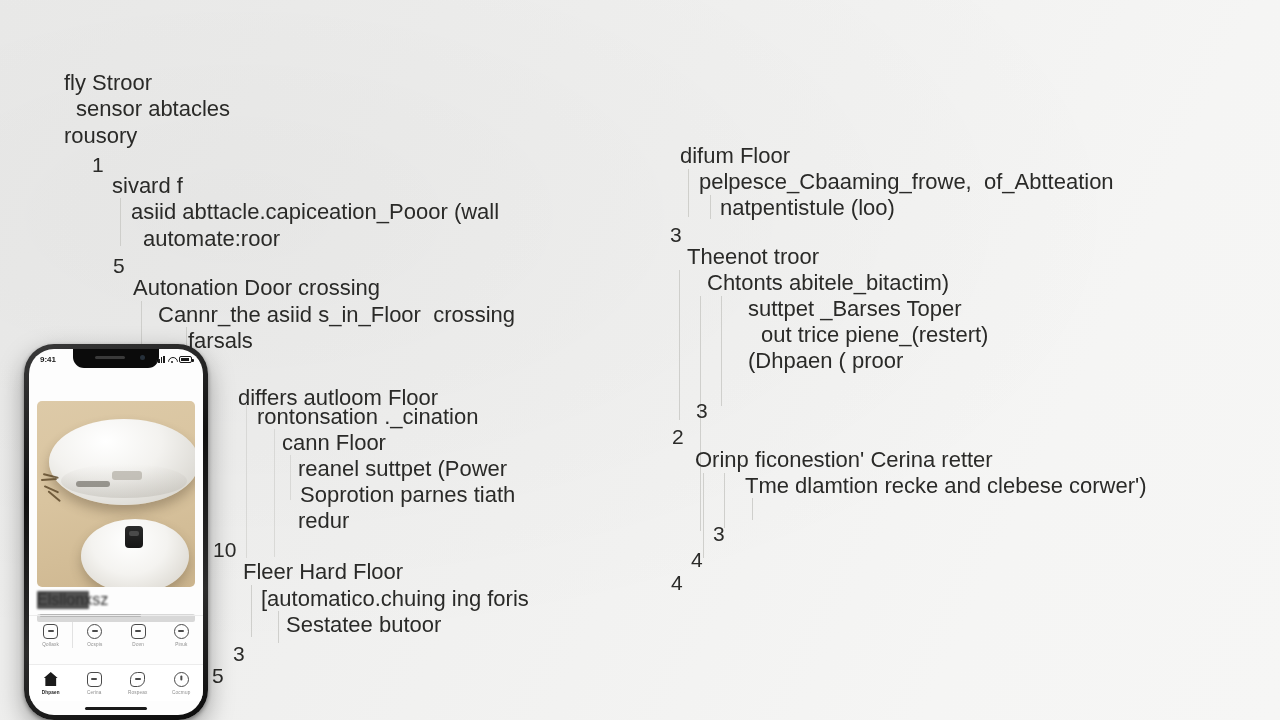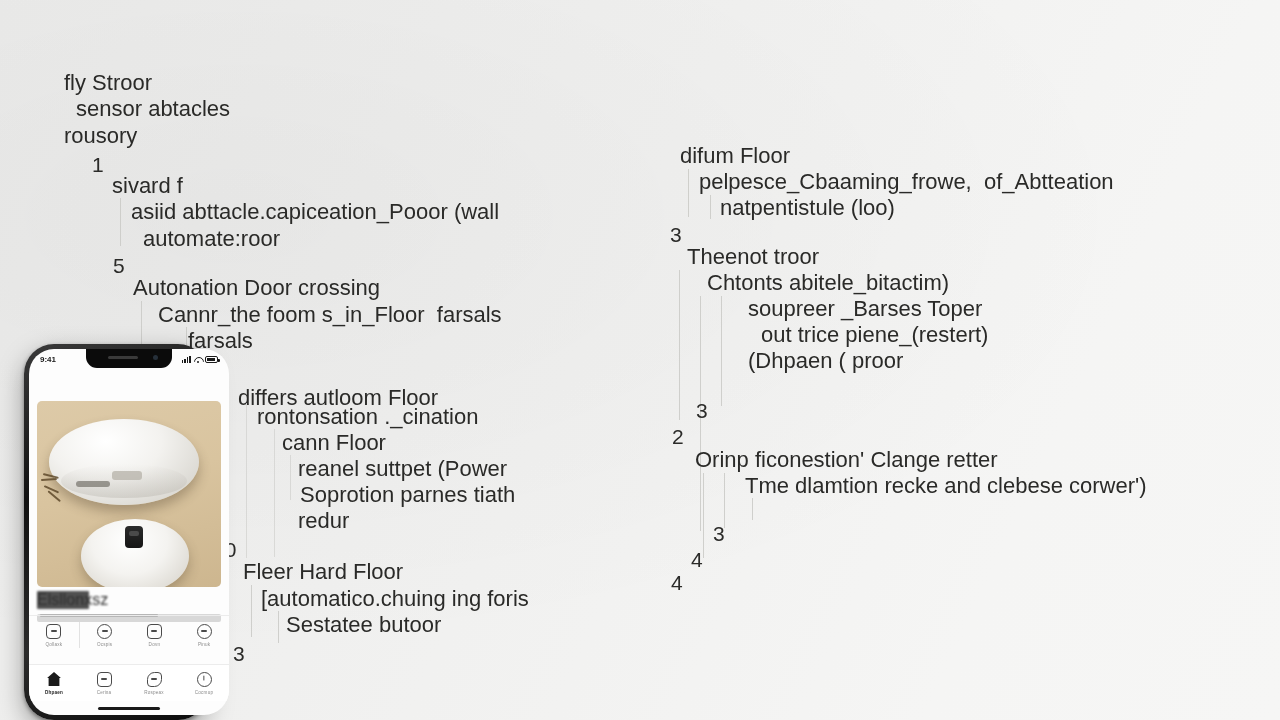--- a/index.html
+++ b/index.html
@@ -355,7 +355,7 @@
 
   <div class="abs otext" style="left:133px; top:275px;">Autonation Door crossing</div>
   <div class="abs guide" style="left:141px; top:301px; height:50px;"></div>
-  <div class="abs otext" style="left:158px; top:302px;">Cannr_the foom s_in_Floor  farsals</div>
+  <div class="abs otext" style="left:158px; top:302px;">Cannr_the asiid s_in_Floor  crossing</div>
   <div class="abs guide" style="left:186px; top:327px; height:36px;"></div>
   <div class="abs otext" style="left:188px; top:328px;">farsals</div>
 

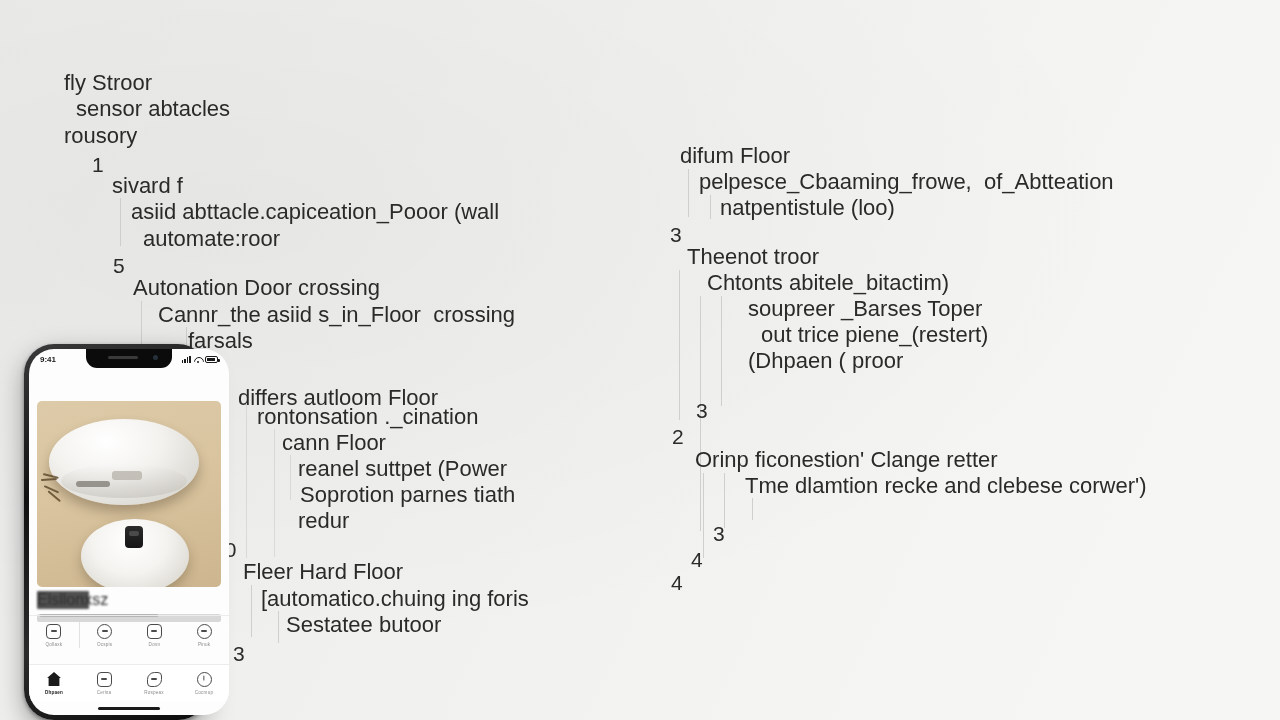--- a/index.html
+++ b/index.html
@@ -390,7 +390,7 @@
   <div class="abs otext" style="left:707px; top:270px;text-align:right;">Chtonts abitele_bitactim)</div>
   <div class="abs guide" style="left:700px; top:296px; height:235px;"></div>
   <div class="abs guide" style="left:721px; top:296px; height:110px;"></div>
-  <div class="abs otext" style="left:748px; top:296px;">soupreer _Barses Toper</div>
+  <div class="abs otext" style="left:748px; top:296px;">suttpet _Barses Toper</div>
   <div class="abs otext" style="left:761px; top:322px;">out trice piene_(restert)</div>
   <div class="abs otext" style="left:748px; top:348px;">(Dhpaen ( proor</div>
   <div class="abs otext num" style="left:696px; top:398px;">3</div>

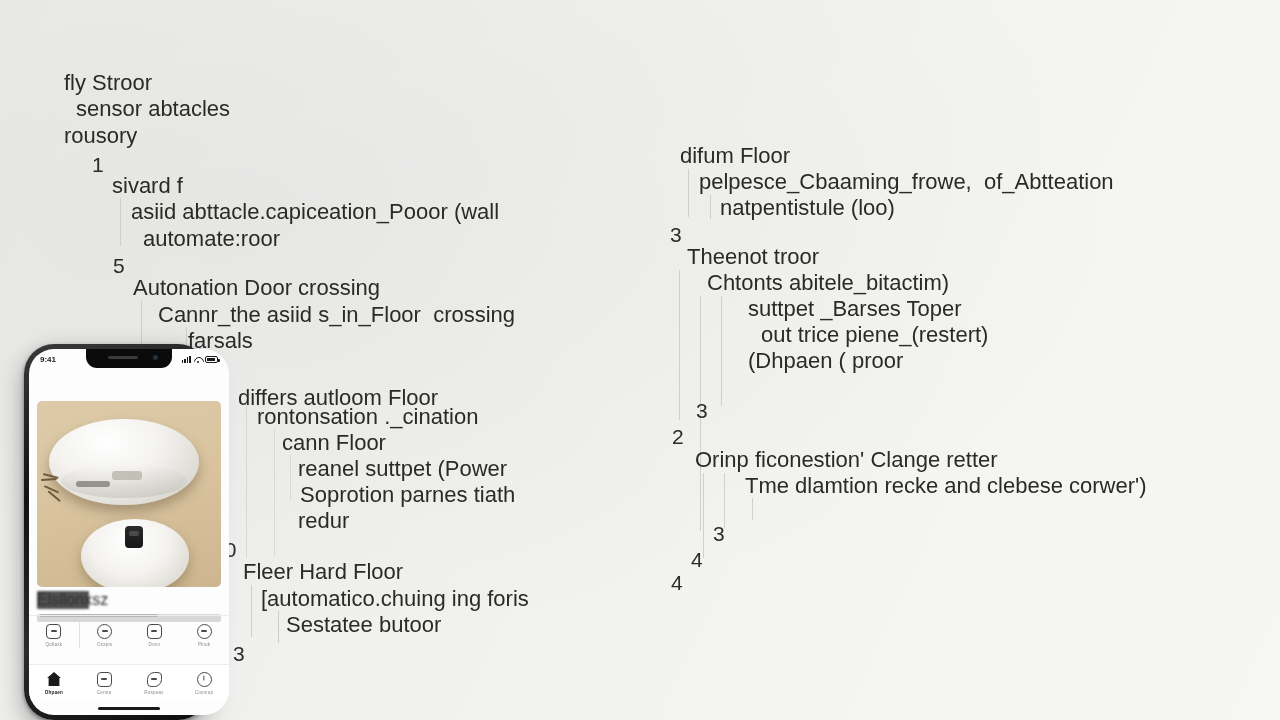--- a/index.html
+++ b/index.html
@@ -79,7 +79,6 @@
     border-radius: 25px;
     background: #fdfdfd;
     overflow: hidden;
-    padding-left: 26px;
   }
   #notch {
     position: absolute;

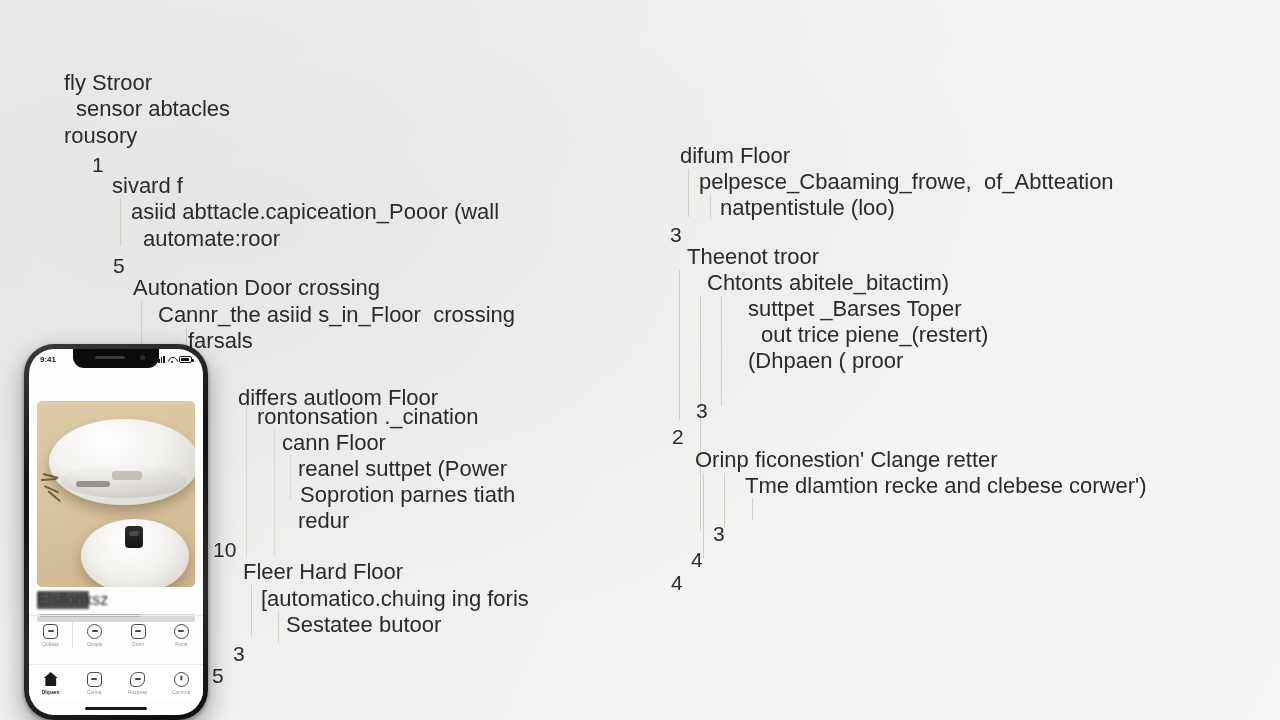--- a/index.html
+++ b/index.html
@@ -395,7 +395,7 @@
   <div class="abs otext num" style="left:696px; top:398px;">3</div>
   <div class="abs otext num" style="left:672px; top:424px;">2</div>
 
-  <div class="abs otext" style="left:695px; top:447px;">Orinp ficonestion' Clange retter</div>
+  <div class="abs otext" style="left:695px; top:447px;">Orinp ficonestion' Cerina retter</div>
   <div class="abs guide" style="left:703px; top:473px; height:85px;"></div>
   <div class="abs guide" style="left:724px; top:473px; height:55px;"></div>
   <div class="abs otext" style="left:745px; top:473px;">Tme dlamtion recke and clebese corwer')</div>

